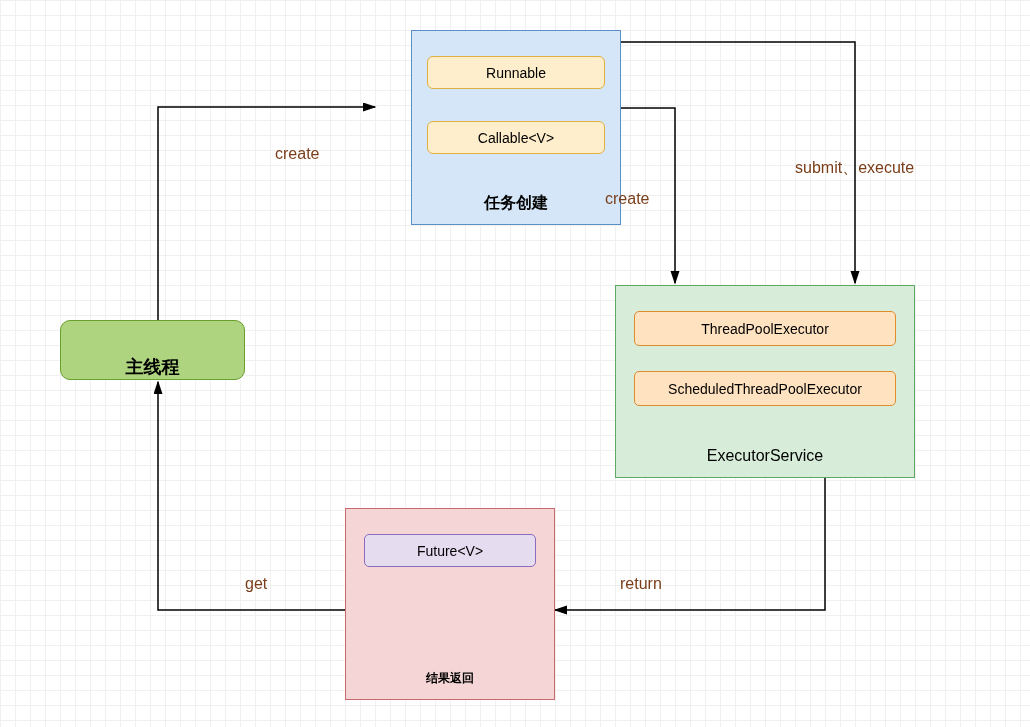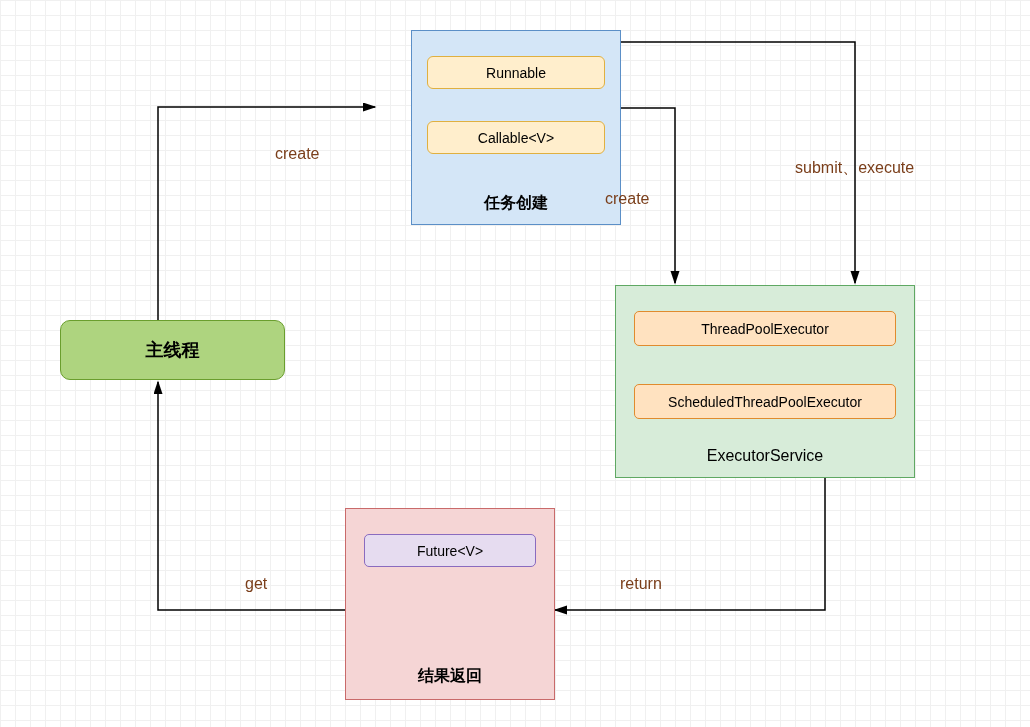--- a/index.html
+++ b/index.html
@@ -28,12 +28,12 @@
   
   .main-thread {
     left: 60px; top: 320px;
-    width: 225px; height: 60px;
+    width: 185px; height: 60px;
     background: #aed47f;
     border-color: #6a9e2e;
     border-radius: 10px;
     display: flex;
-    align-items: center;
+    align-items: flex-end;
     justify-content: center;
     font-weight: bold;
     font-size: 18px;

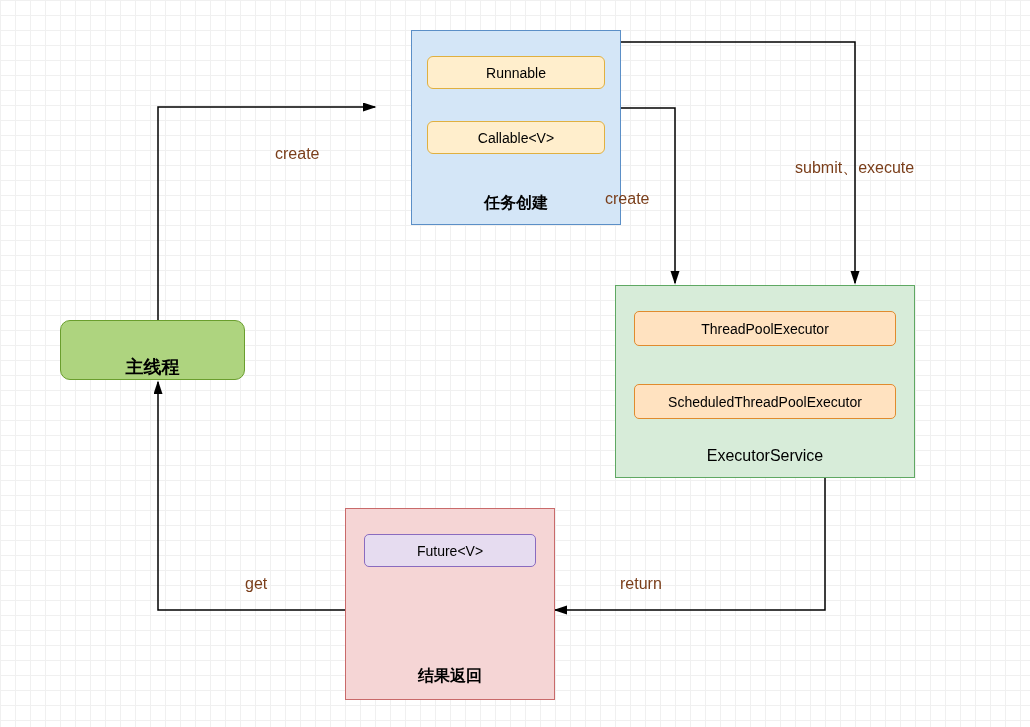--- a/index.html
+++ b/index.html
@@ -94,7 +94,7 @@
     font-size: 14px;
   }
   .executor .item1 { top: 25px; }
-  .executor .item2 { top: 98px; align-items: center; }
+  .executor .item2 { top: 85px; align-items: center; }
   
   .result {
     left: 345px; top: 508px;

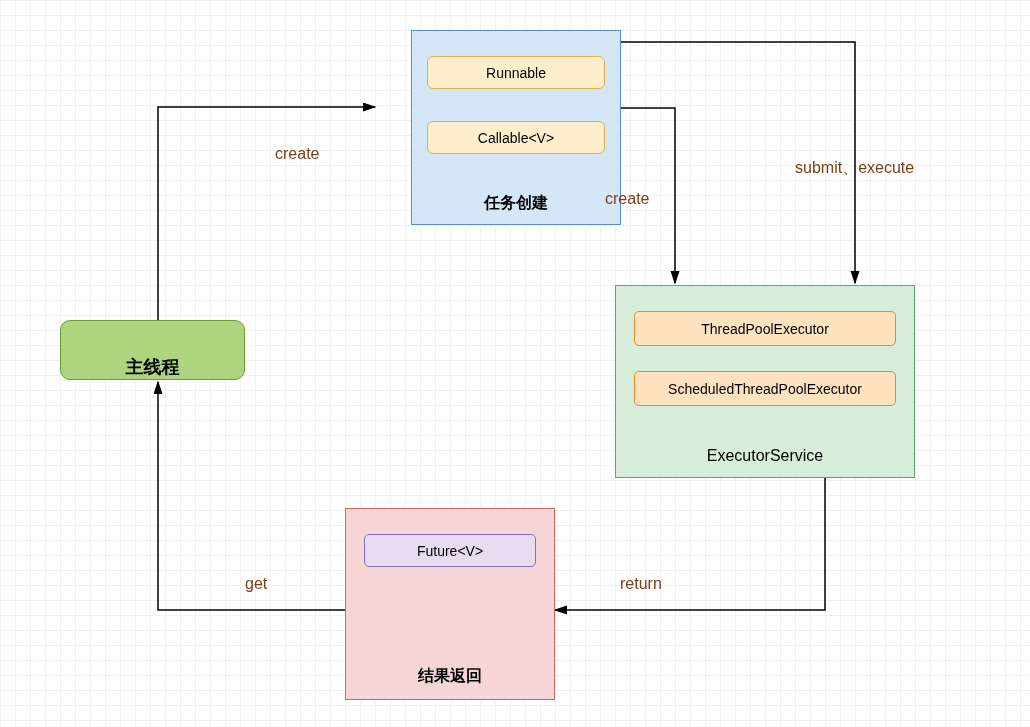--- a/index.html
+++ b/index.html
@@ -107,7 +107,7 @@
     bottom: 12px;
     width: 100%;
     font-weight: bold;
-    font-size: 16px;
+    font-size: 12px;
   }
   .result .item {
     position: absolute;

